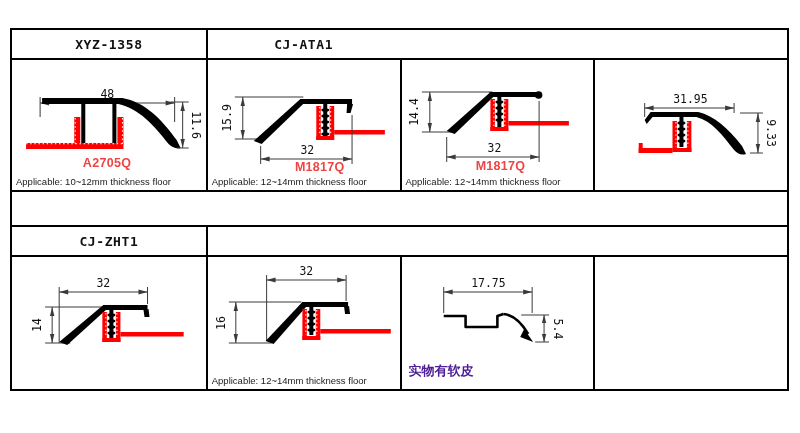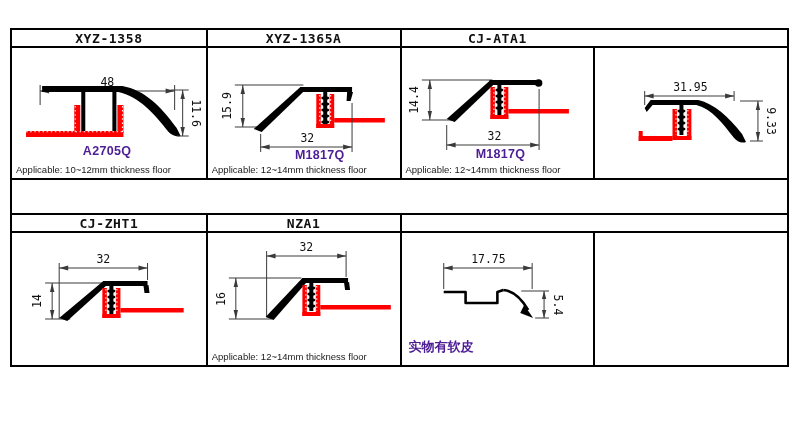--- a/index.html
+++ b/index.html
@@ -8,7 +8,7 @@
     box-sizing:border-box;background:#fff;}
   .row{display:grid;grid-template-columns:repeat(4,1fr);border-top:2px solid #000;}
   .row.first{border-top:none;}
-  .hrow{height:16px;}
+  .hrow{height:28px;}
   .brow1{height:130px;}
   .brow2{height:132px;}
   .spacer{height:33px;border-top:2px solid #000;}

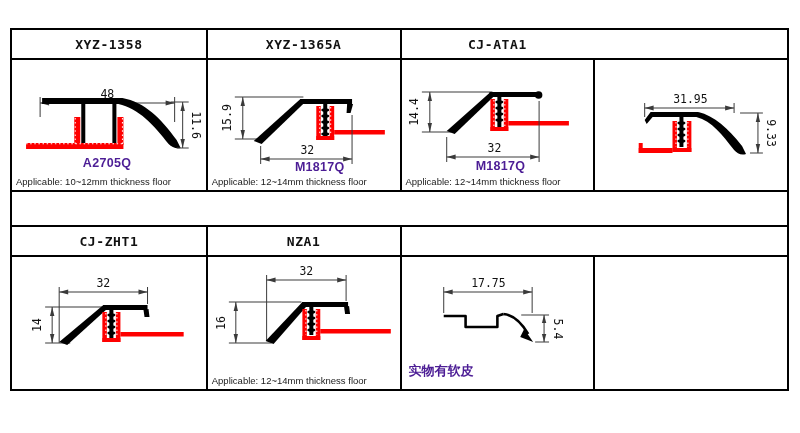--- a/index.html
+++ b/index.html
@@ -39,9 +39,6 @@
         <span>XYZ-1358</span>
       </div>
     <div class="cell hcell">
-        <span>XYZ-1365A</span>
-      </div>
-    <div class="cell hcell">
         <span>CJ-ATA1</span>
       </div>
   </div>

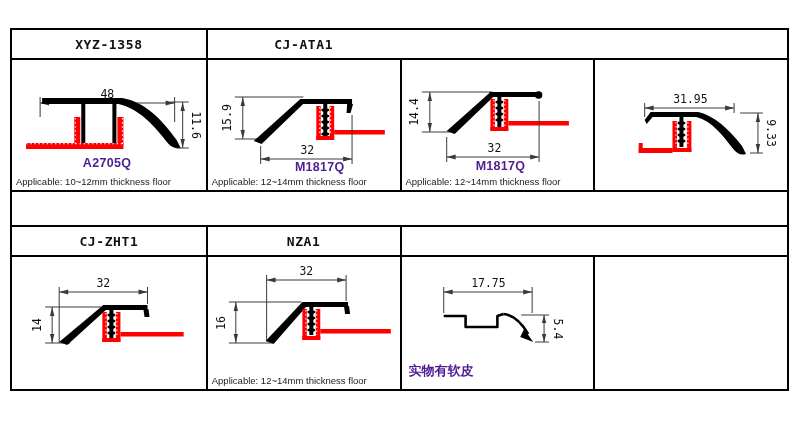--- a/index.html
+++ b/index.html
@@ -24,7 +24,7 @@
   .red{fill:#fe0000;stroke:none;}
   .ser{stroke:#fff;stroke-width:1;stroke-dasharray:1.5 2.6;fill:none;}
   .dtx{font:11.5px "DejaVu Sans Mono",monospace;fill:#111;}
-  .part-label{position:absolute;color:#4c1d95;font:bold 12.5px "Liberation Sans",sans-serif;
+  .part-label{position:absolute;color:#ef4444;font:bold 12.5px "Liberation Sans",sans-serif;
     text-align:center;letter-spacing:.3px;}
   .applicable{position:absolute;left:4px;bottom:3px;font:9.5px "Liberation Sans",sans-serif;color:#1a1a1a;}
   .cn-note{position:absolute;left:7px;bottom:9px;font:bold 13px "Liberation Sans",sans-serif;color:#4c1d95;}

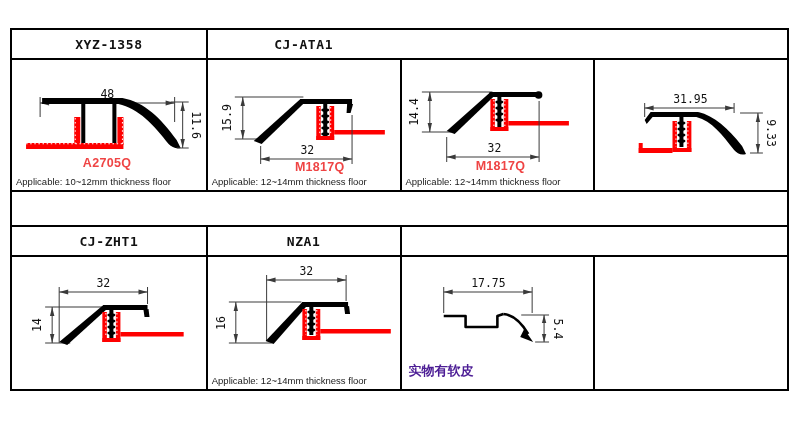--- a/index.html
+++ b/index.html
@@ -211,9 +211,6 @@
         <span>CJ-ZHT1</span>
       </div>
     <div class="cell hcell">
-        <span>NZA1</span>
-      </div>
-    <div class="cell hcell">
         <span></span>
       </div>
   </div>

